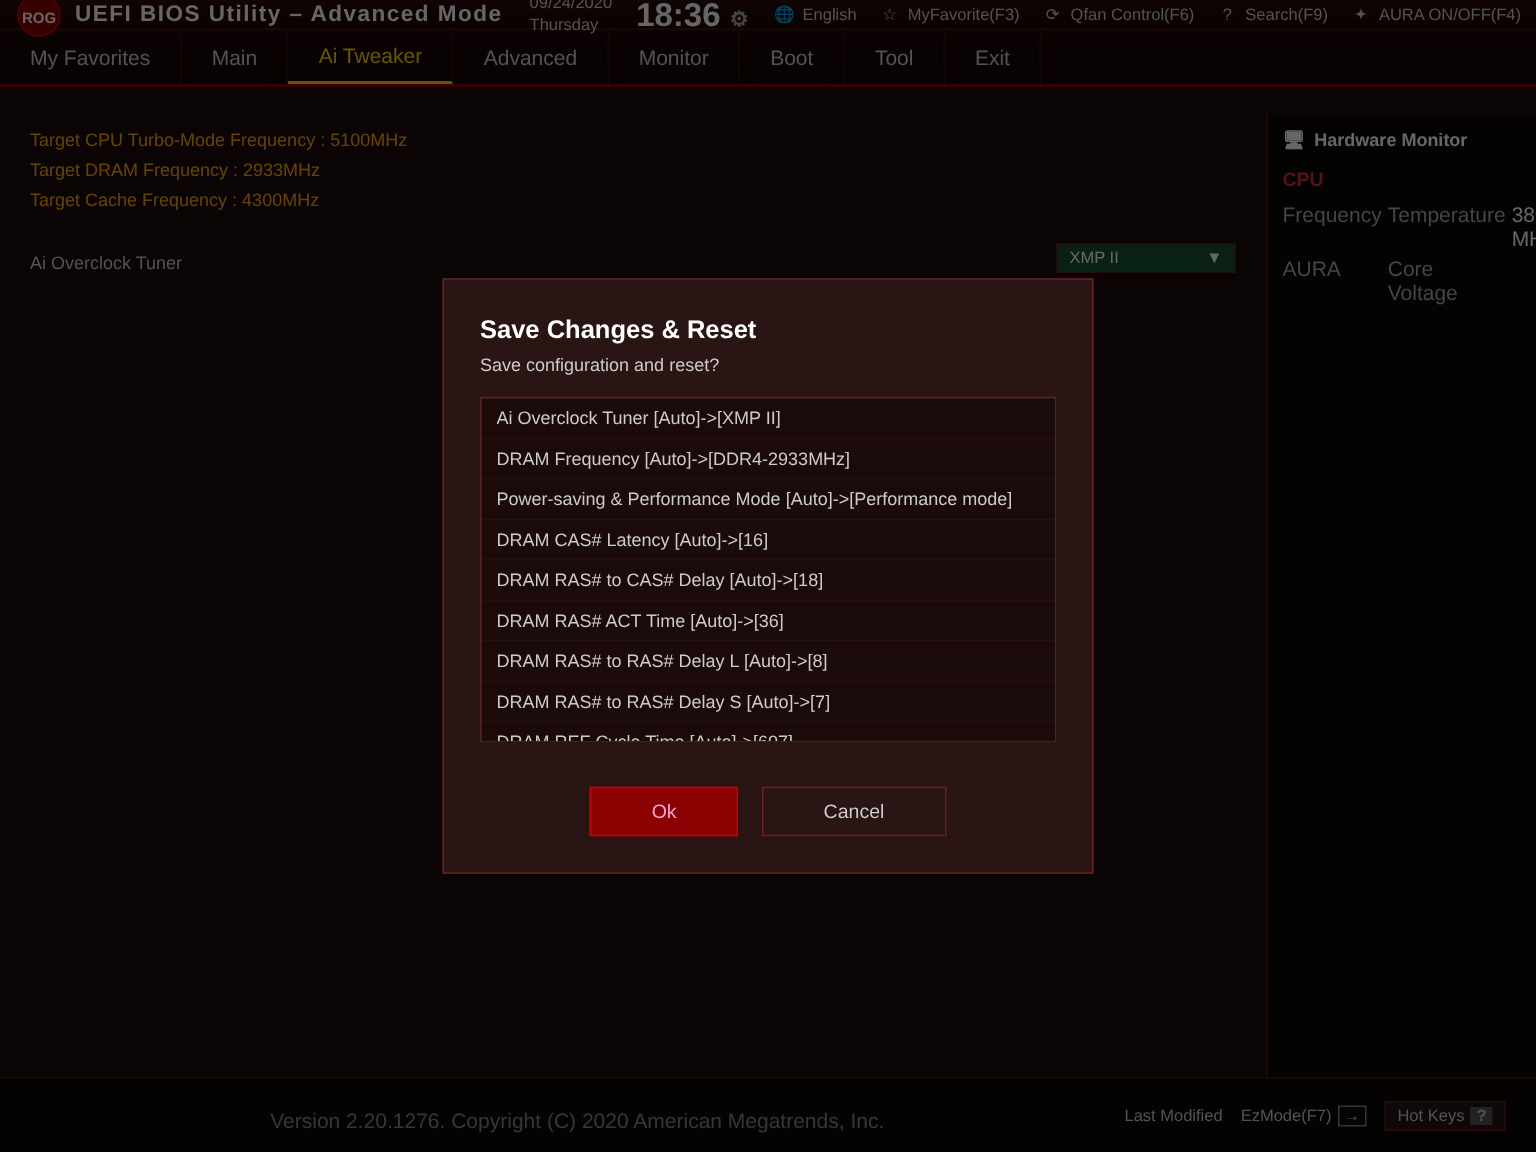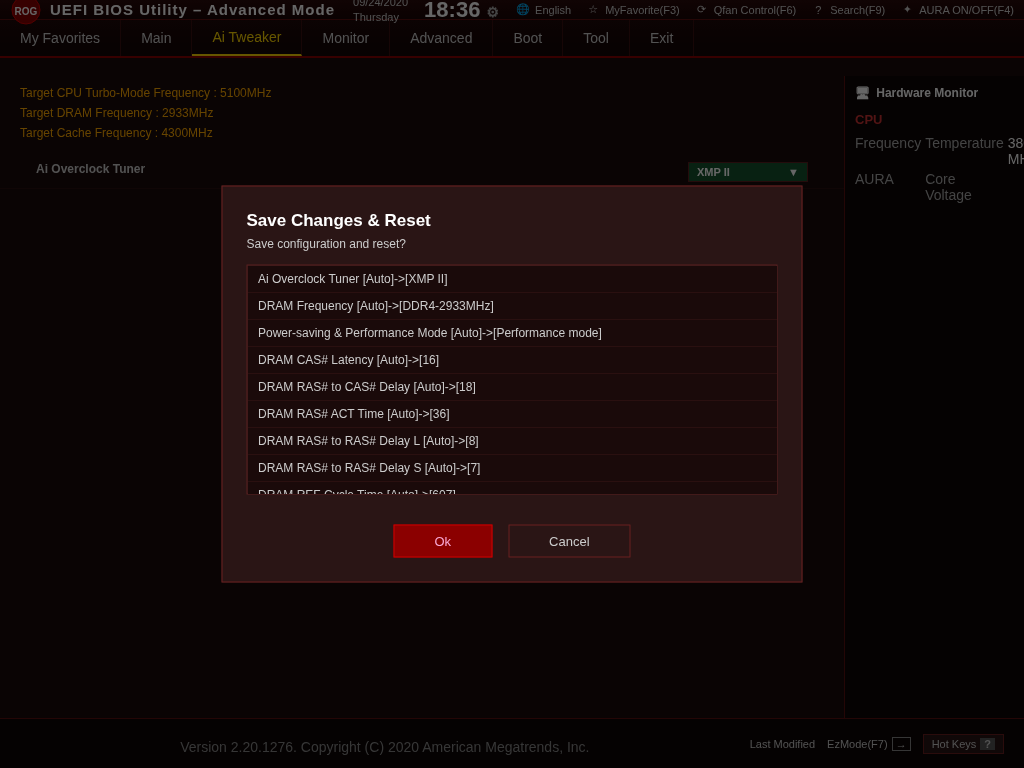--- a/index.html
+++ b/index.html
@@ -375,8 +375,8 @@
   <div class="nav-item">My Favorites</div>
   <div class="nav-item">Main</div>
   <div class="nav-item active">Ai Tweaker</div>
+  <div class="nav-item">Advanced</div>
   <div class="nav-item">Monitor</div>
-  <div class="nav-item">Advanced</div>
   <div class="nav-item">Boot</div>
   <div class="nav-item">Tool</div>
   <div class="nav-item">Exit</div>

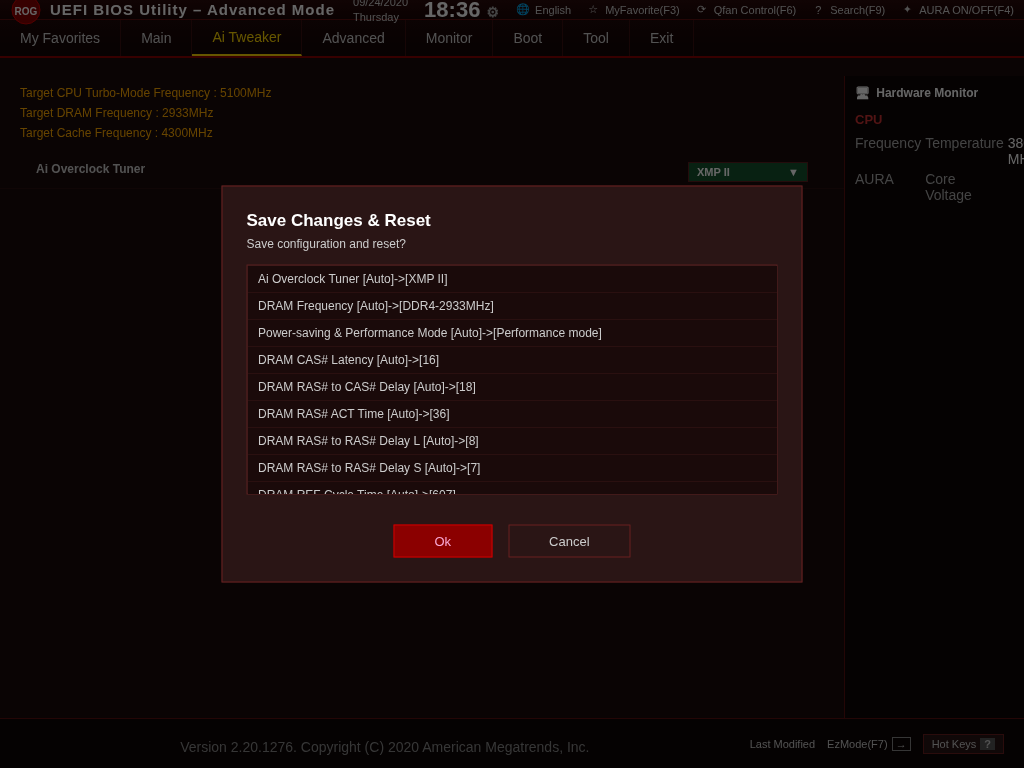--- a/index.html
+++ b/index.html
@@ -152,11 +152,10 @@
     }
     .content-row {
       display: flex;
-      align-items: flex-start;
-      padding: 6px 36px;
+      align-items: flex-end;
+      padding: 6px 20px;
       border-bottom: 1px solid #2a1010;
       font-size: 12px;
-      font-weight: bold;
     }
     .content-label {
       color: #cccccc;

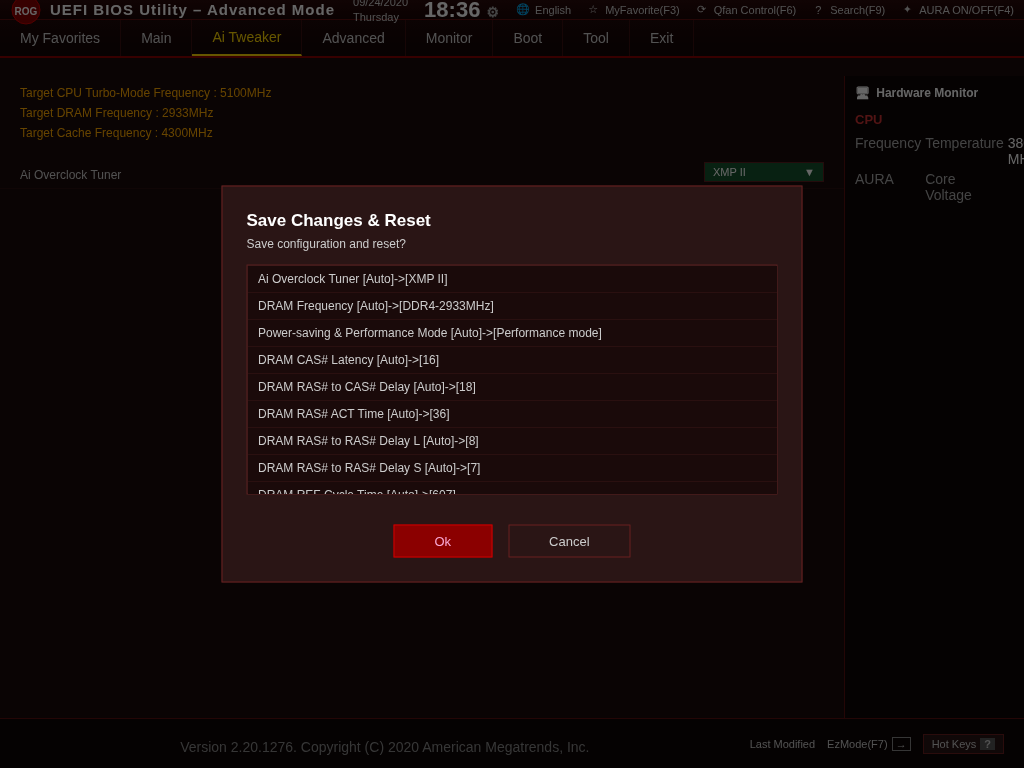--- a/index.html
+++ b/index.html
@@ -192,7 +192,7 @@
       top: 50%;
       left: 50%;
       transform: translate(-50%, -50%);
-      width: 581px;
+      width: 434px;
       background: #2a1515;
       border: 1px solid #6a2020;
       z-index: 200;

